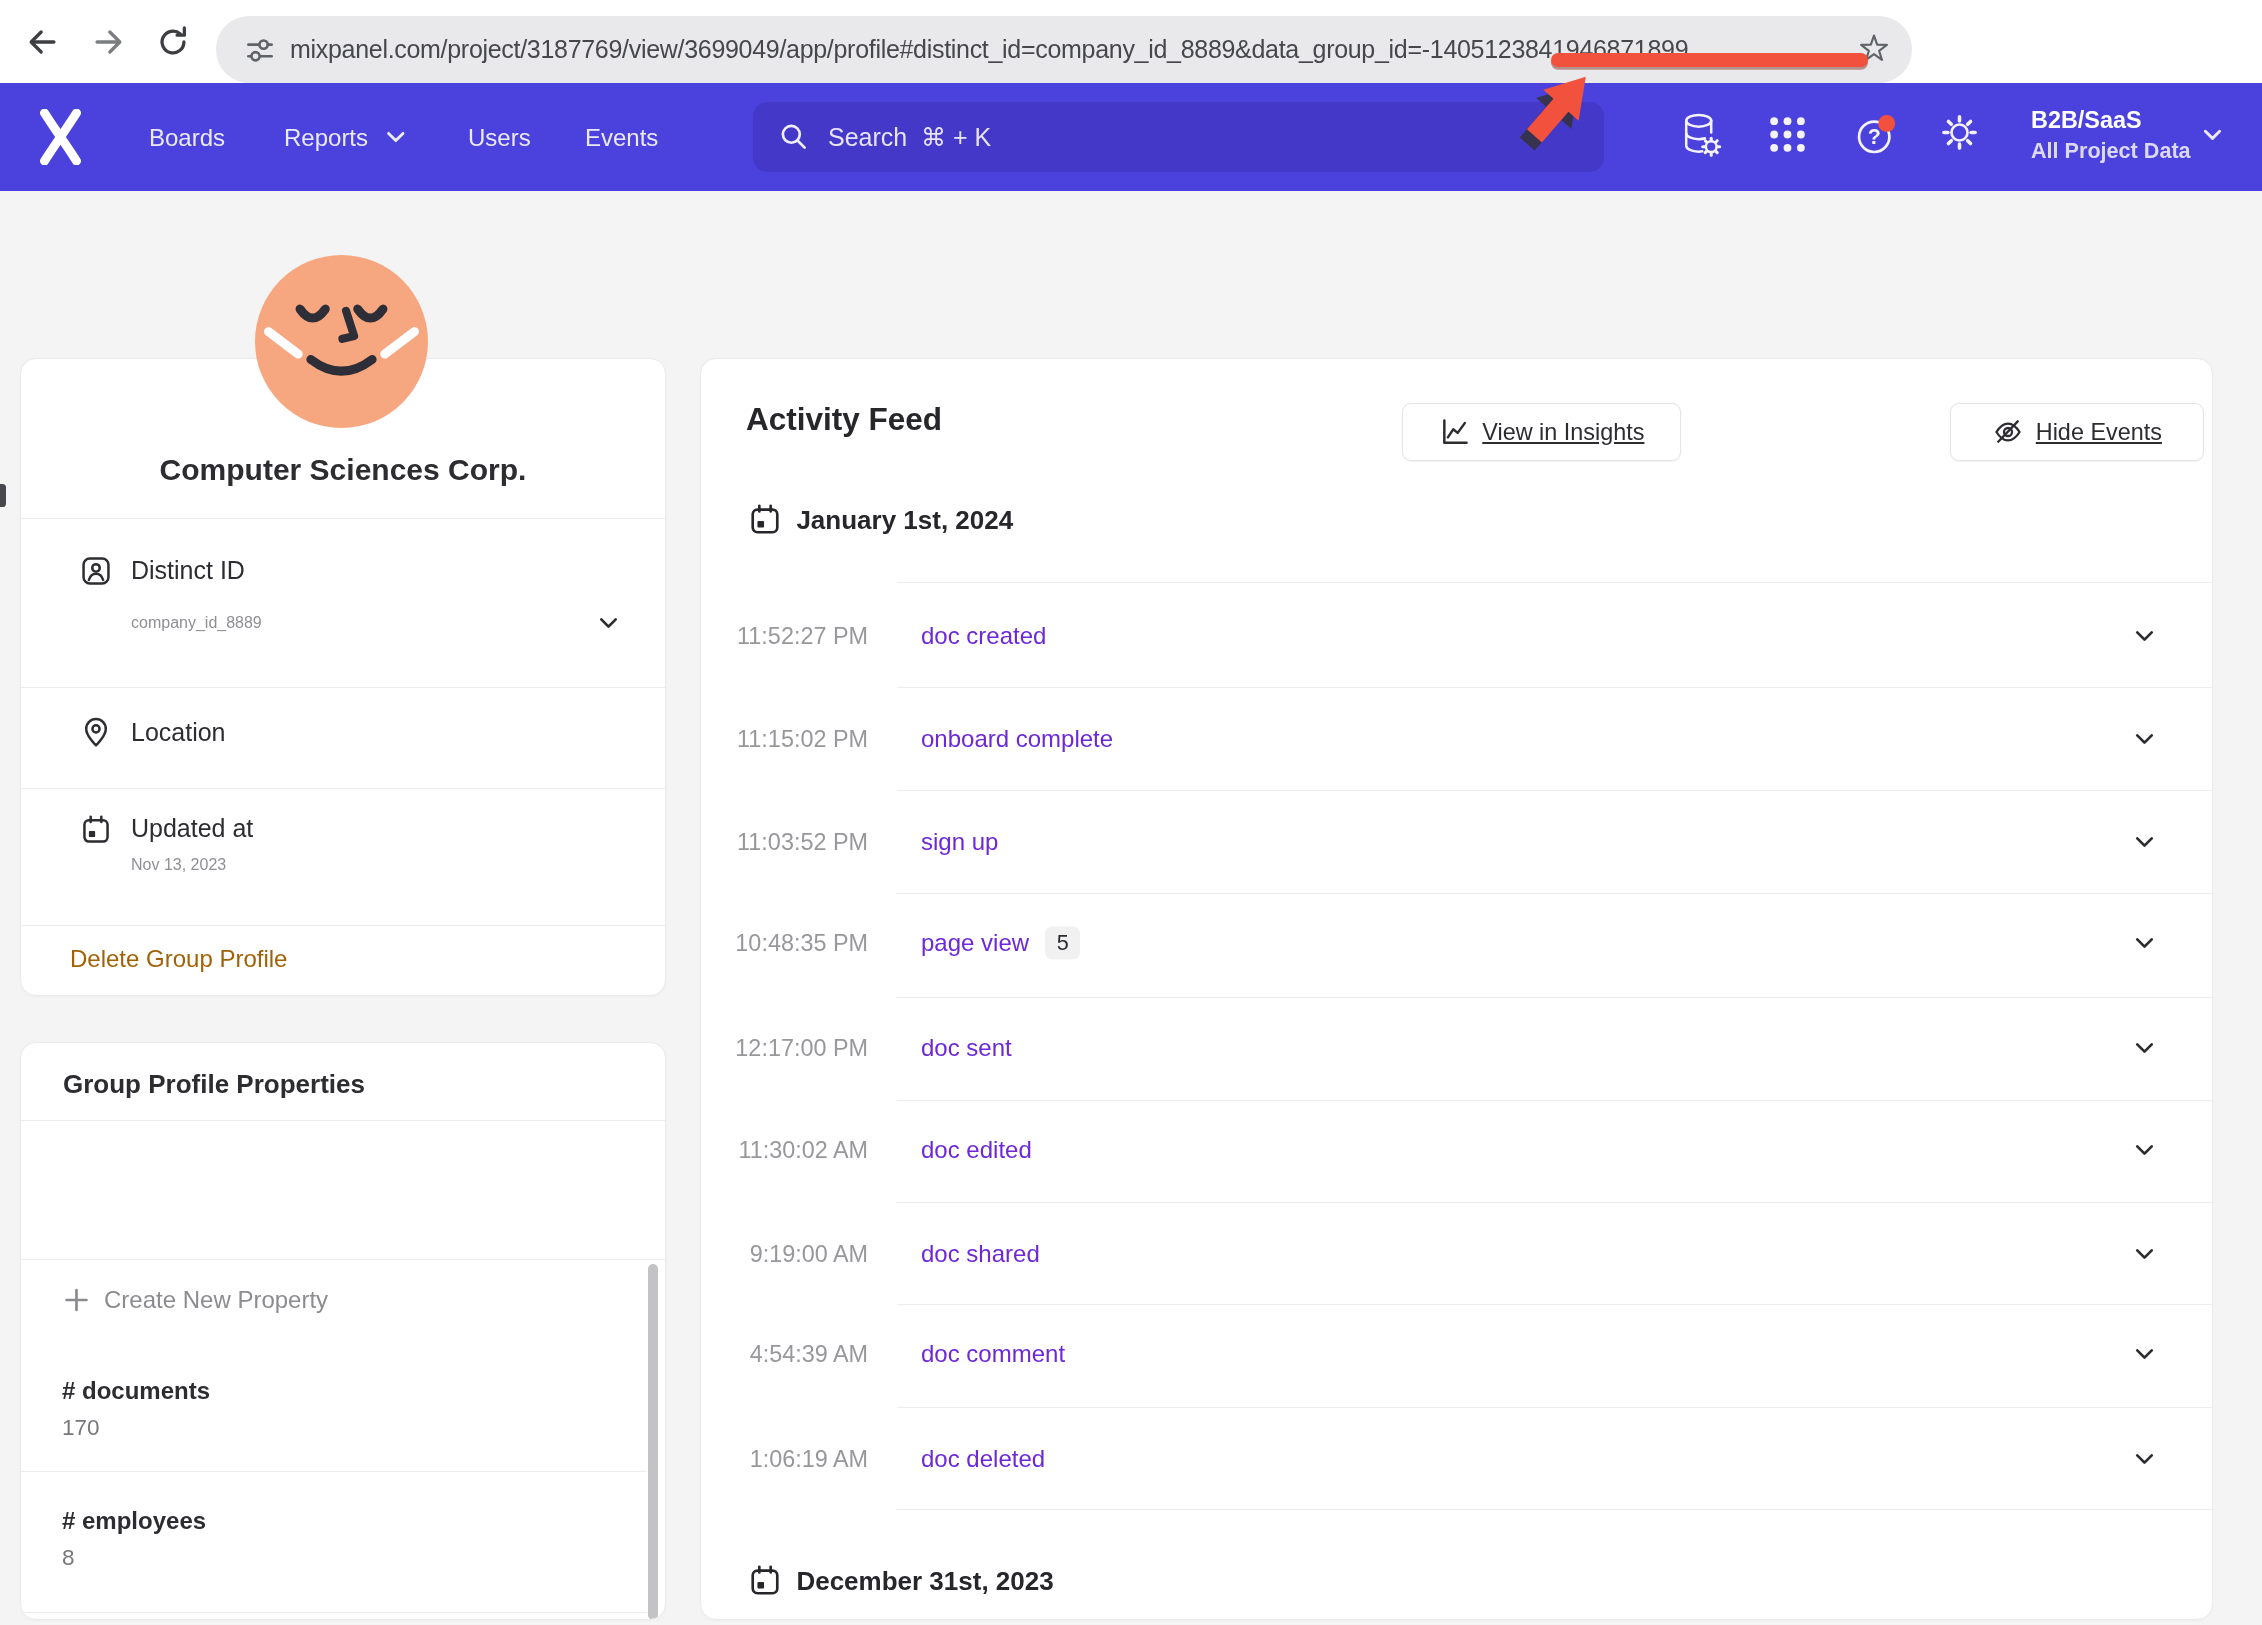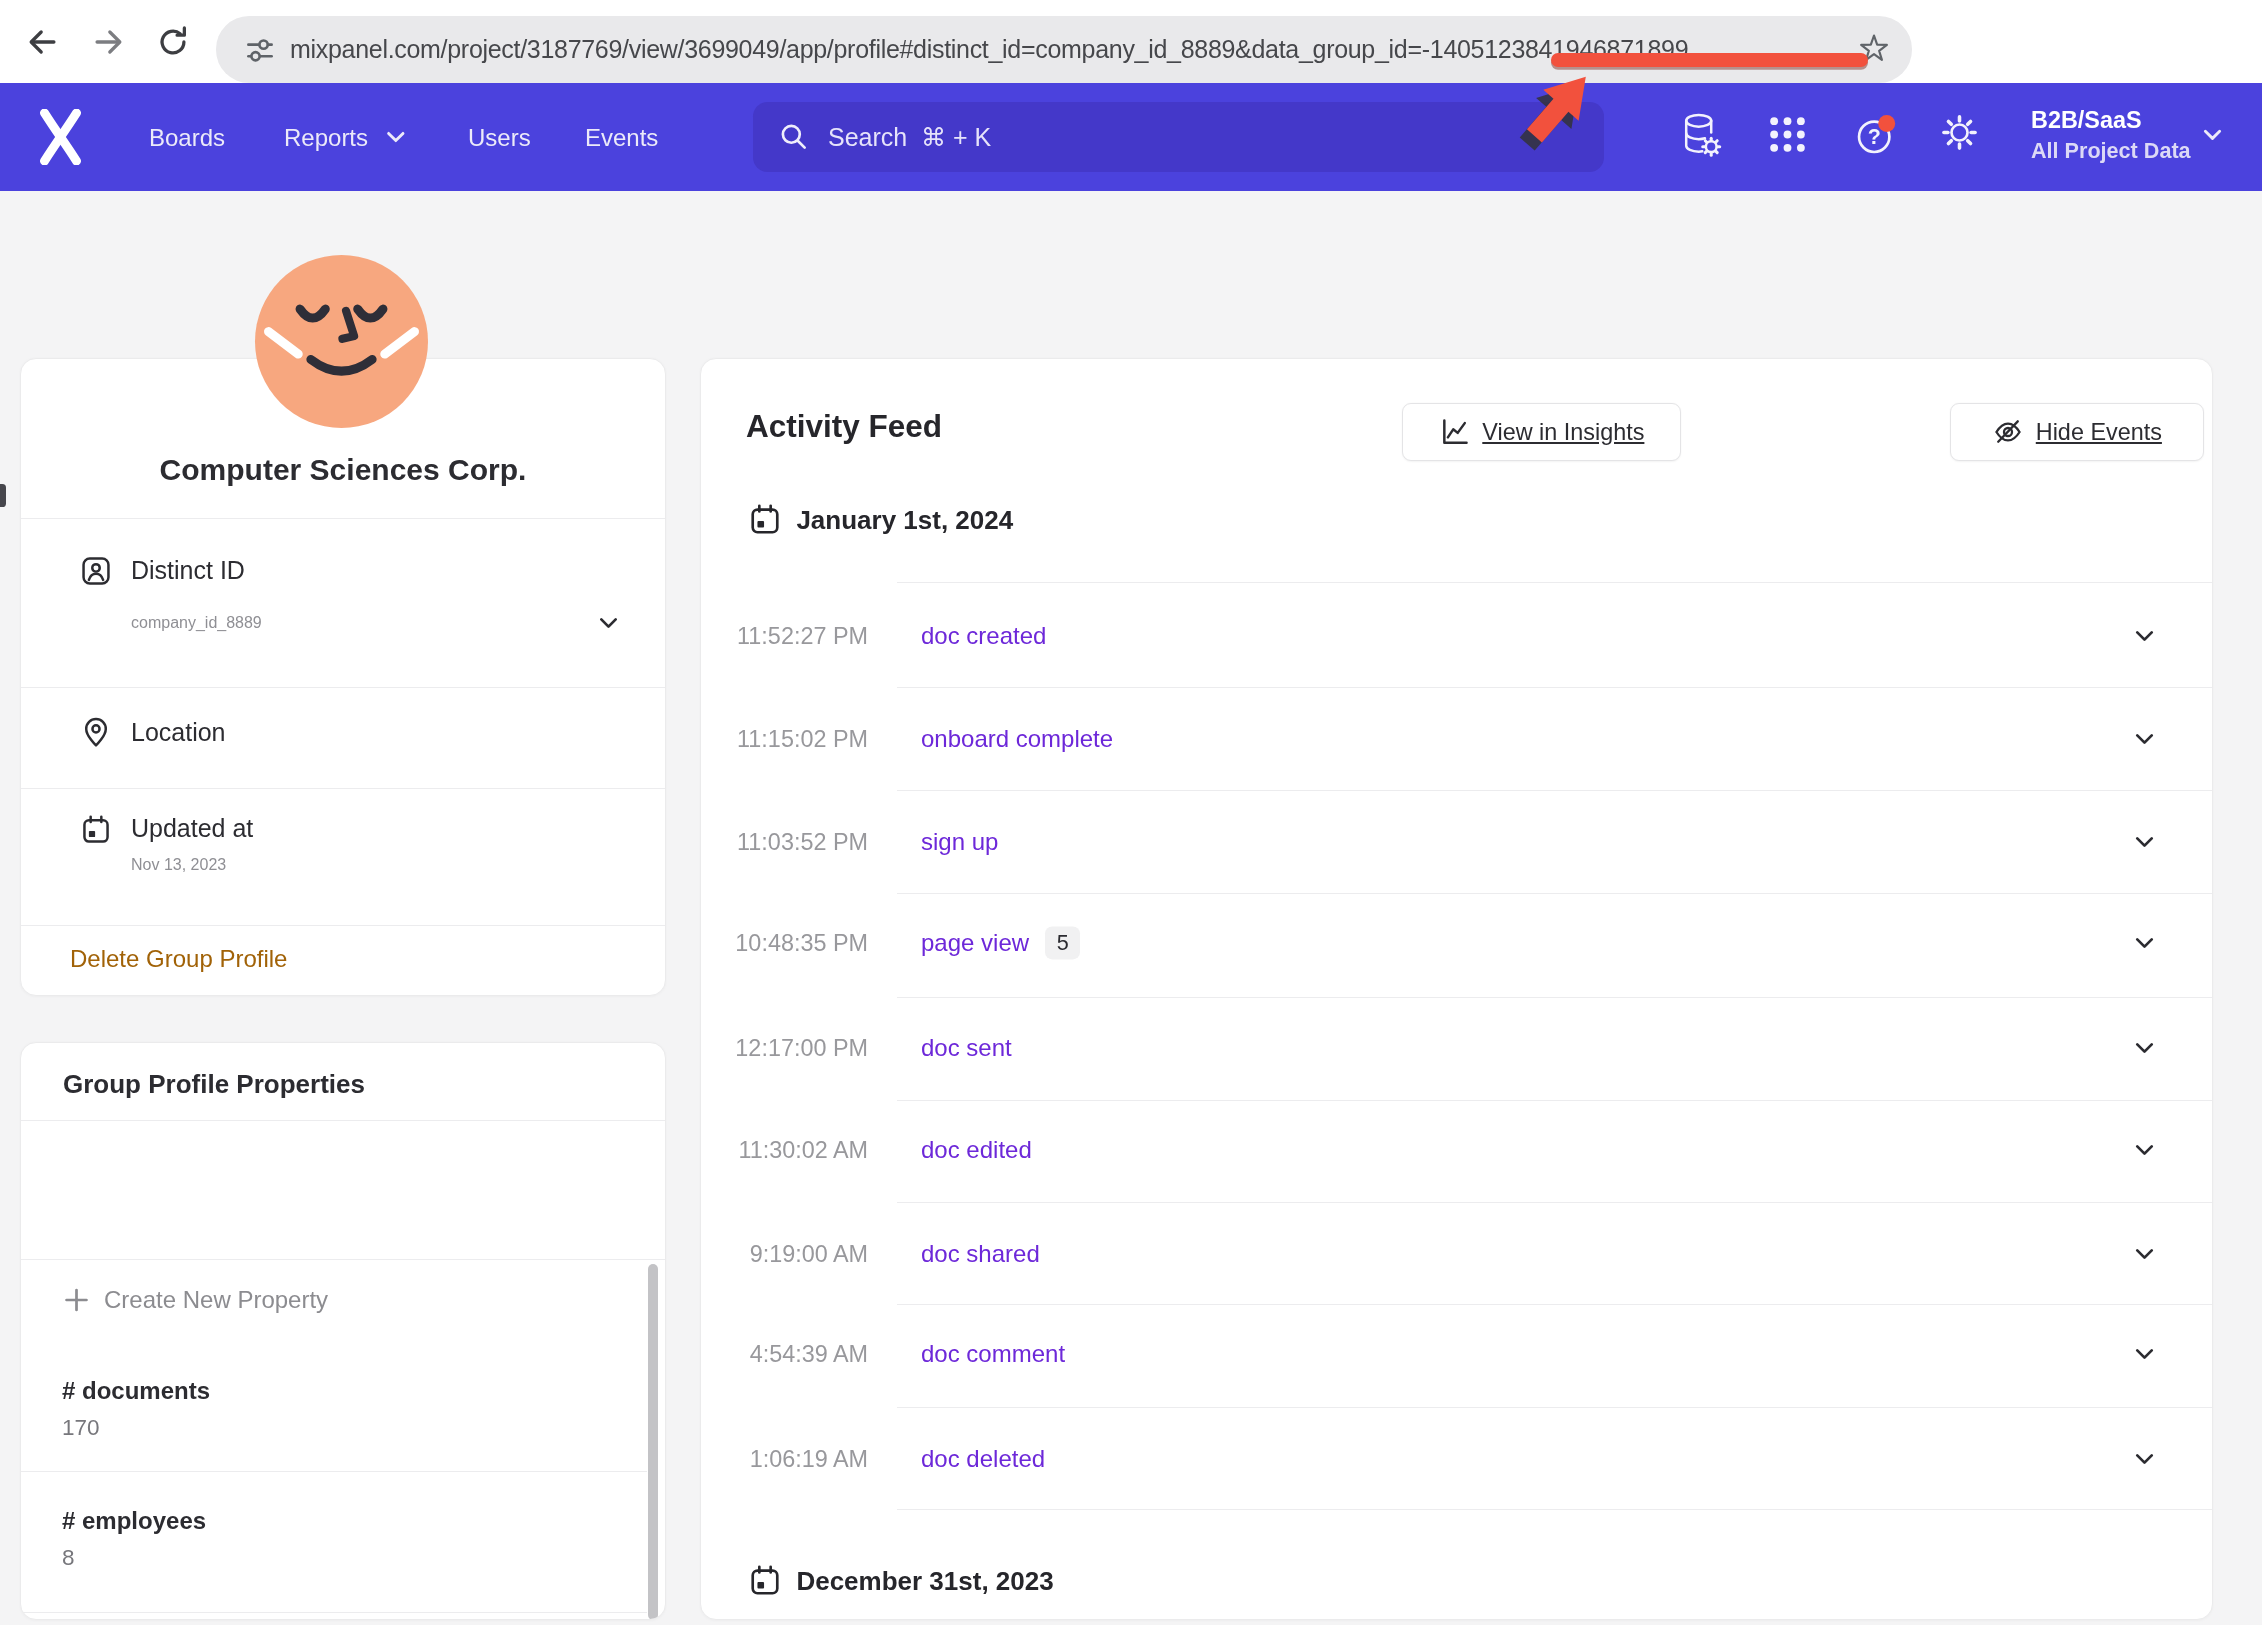--- a/index.html
+++ b/index.html
@@ -328,7 +328,7 @@
 </div>
 
 <div class="card" style="left:700px;top:358px;width:1511px;height:1260px;overflow:hidden;">
-  <div class="act-title vc" style="top:67px;">Activity Feed</div>
+  <div class="act-title vc" style="top:60px;">Activity Feed</div>
 
   <div class="act-btn" style="left:701px;width:277px;">
     <span>

